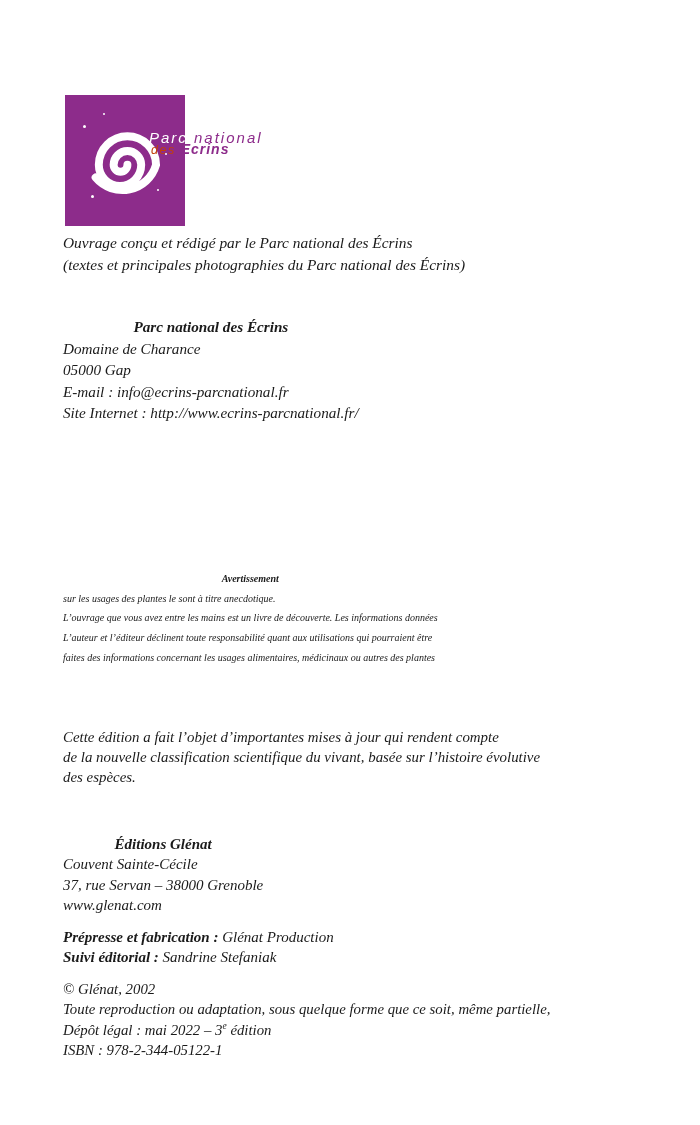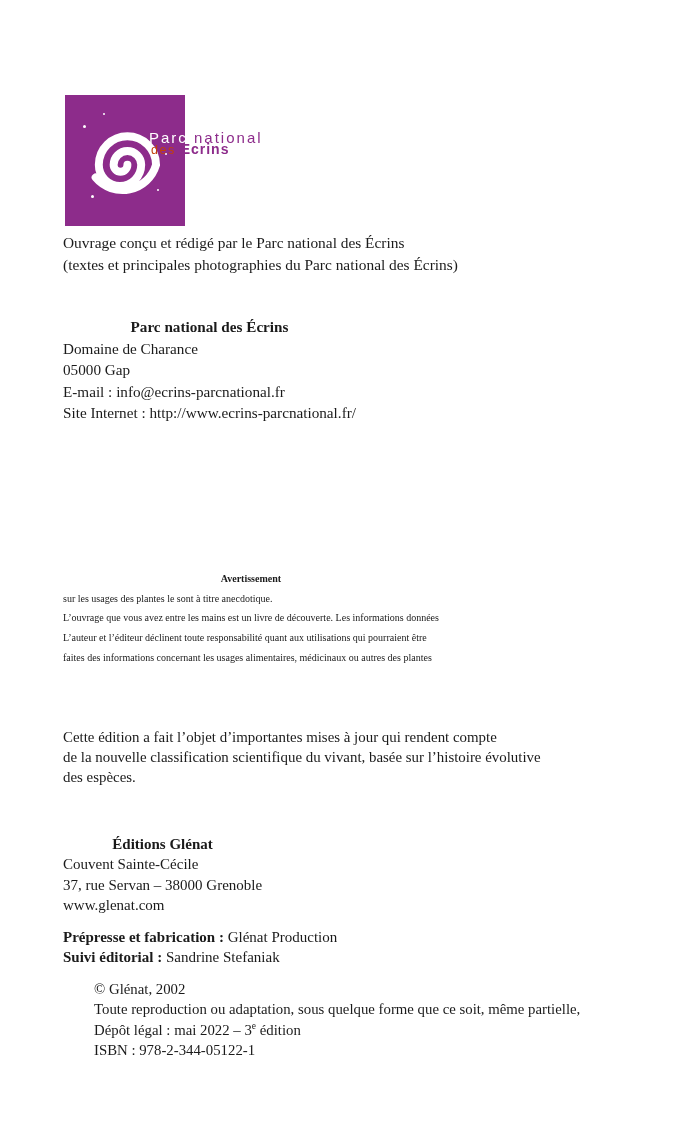--- a/index.html
+++ b/index.html
@@ -15,6 +15,7 @@
     color:var(--text);
     font-family:"Liberation Serif", serif;
     overflow:hidden;
+    font-style:italic;
   }
   .block{position:absolute;left:63px;}
   .bold{font-weight:bold;text-align:center;}

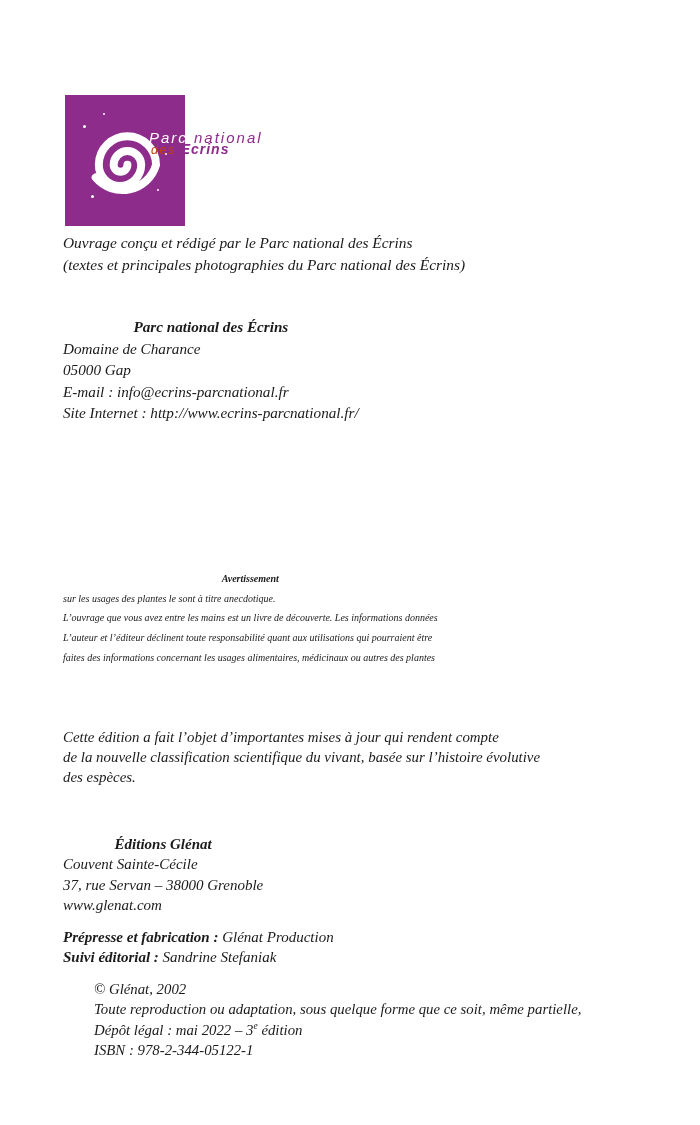--- a/index.html
+++ b/index.html
@@ -39,7 +39,7 @@
   .edition{top:727px;font-size:14.9px;line-height:20px;}
   .publisher{top:834px;font-size:15px;line-height:20.4px;}
   .credits{top:927px;font-size:15px;line-height:20.3px;}
-  .copyright{top:979px;font-size:14.8px;line-height:20.4px;margin-left:31px;}
+  .copyright{top:979px;font-size:14.8px;line-height:20.4px;}
   sup{font-size:9.5px;line-height:0;}
 </style>
 </head>

